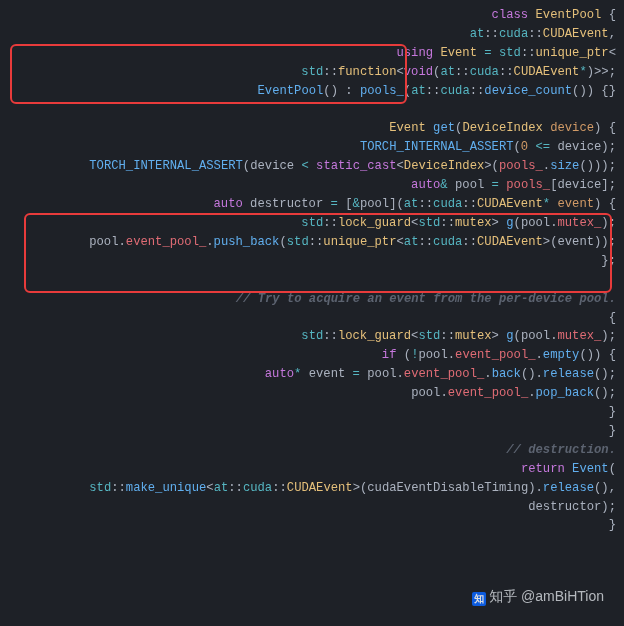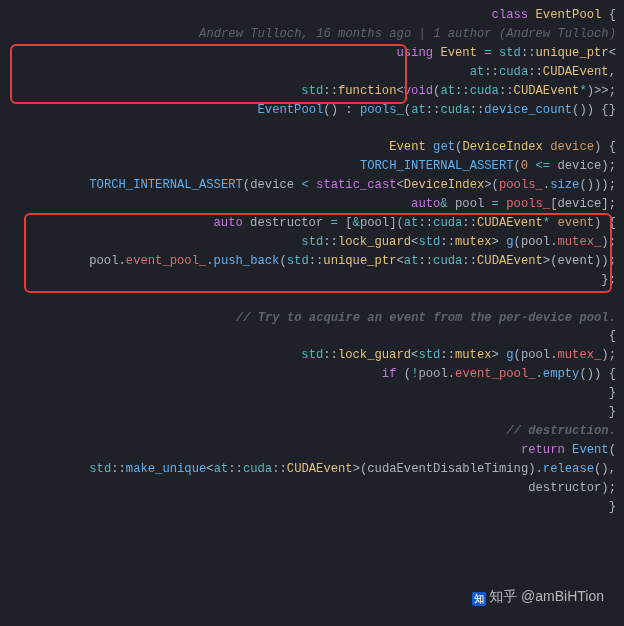--- a/index.html
+++ b/index.html
@@ -69,7 +69,6 @@
 <div>
 
 <div class="line"><span class="kw">class</span> <span class="cls">EventPool</span> <span class="punct">{</span></div>
-<div class="line blame">Andrew Tulloch, 16 months ago | 1 author (Andrew Tulloch)</div>
 <div class="line">  <span class="kw">using</span> <span class="type">Event</span> <span class="op">=</span> <span class="ns">std</span><span class="punct">::</span><span class="type">unique_ptr</span><span class="punct">&lt;</span></div>
 <div class="line">      <span class="ns">at</span><span class="punct">::</span><span class="ns">cuda</span><span class="punct">::</span><span class="type">CUDAEvent</span><span class="punct">,</span></div>
 <div class="line">      <span class="ns">std</span><span class="punct">::</span><span class="type">function</span><span class="punct">&lt;</span><span class="kw">void</span><span class="punct">(</span><span class="ns">at</span><span class="punct">::</span><span class="ns">cuda</span><span class="punct">::</span><span class="type">CUDAEvent</span><span class="op">*</span><span class="punct">)&gt;&gt;;</span></div>

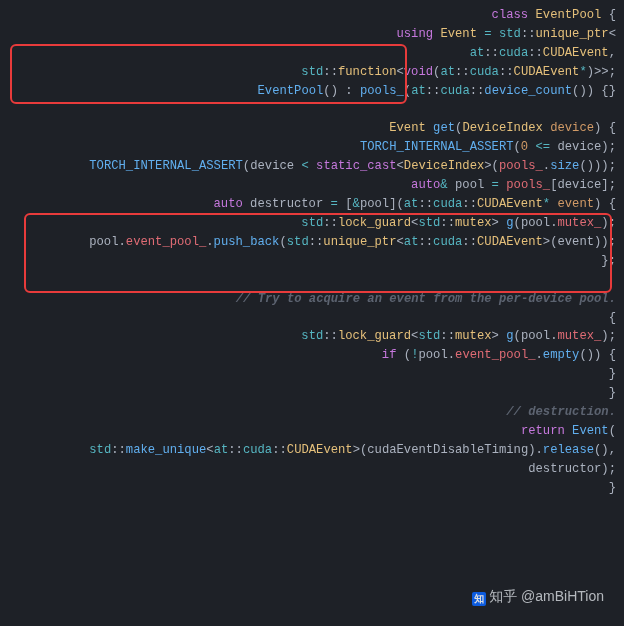--- a/index.html
+++ b/index.html
@@ -69,8 +69,8 @@
 <div>
 
 <div class="line"><span class="kw">class</span> <span class="cls">EventPool</span> <span class="punct">{</span></div>
+<div class="line">      <span class="ns">at</span><span class="punct">::</span><span class="ns">cuda</span><span class="punct">::</span><span class="type">CUDAEvent</span><span class="punct">,</span></div>
 <div class="line">  <span class="kw">using</span> <span class="type">Event</span> <span class="op">=</span> <span class="ns">std</span><span class="punct">::</span><span class="type">unique_ptr</span><span class="punct">&lt;</span></div>
-<div class="line">      <span class="ns">at</span><span class="punct">::</span><span class="ns">cuda</span><span class="punct">::</span><span class="type">CUDAEvent</span><span class="punct">,</span></div>
 <div class="line">      <span class="ns">std</span><span class="punct">::</span><span class="type">function</span><span class="punct">&lt;</span><span class="kw">void</span><span class="punct">(</span><span class="ns">at</span><span class="punct">::</span><span class="ns">cuda</span><span class="punct">::</span><span class="type">CUDAEvent</span><span class="op">*</span><span class="punct">)&gt;&gt;;</span></div>
 <div class="line">  <span class="fn">EventPool</span><span class="punct">() :</span> <span class="fn">pools_</span><span class="punct">(</span><span class="ns">at</span><span class="punct">::</span><span class="ns">cuda</span><span class="punct">::</span><span class="fn">device_count</span><span class="punct">()) {}</span></div>
 <div class="line"> </div>

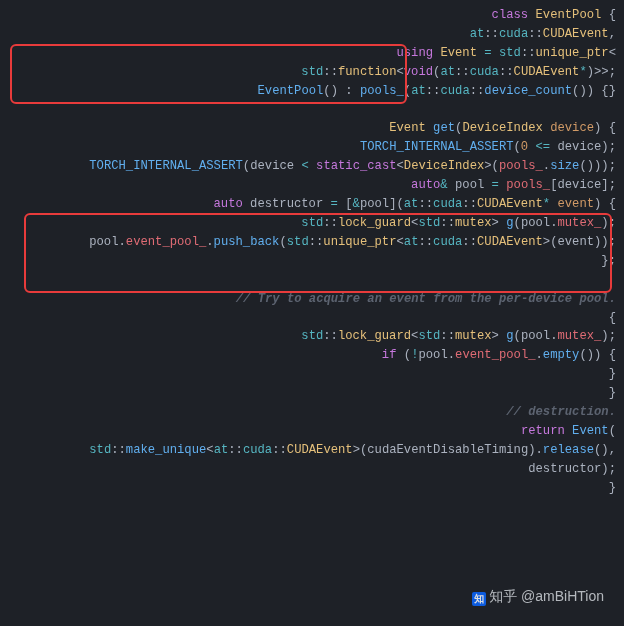--- a/index.html
+++ b/index.html
@@ -87,6 +87,7 @@
 <div class="line">    <span class="punct">{</span></div>
 <div class="line">      <span class="ns">std</span><span class="punct">::</span><span class="type">lock_guard</span><span class="punct">&lt;</span><span class="ns">std</span><span class="punct">::</span><span class="type">mutex</span><span class="punct">&gt;</span> <span class="fn">g</span><span class="punct">(</span><span class="plain">pool</span><span class="punct">.</span><span class="ident">mutex_</span><span class="punct">);</span></div>
 <div class="line">      <span class="kw">if</span> <span class="punct">(</span><span class="op">!</span><span class="plain">pool</span><span class="punct">.</span><span class="ident">event_pool_</span><span class="punct">.</span><span class="fn">empty</span><span class="punct">()) {</span></div>
+<div class="line">        <span class="kw">auto</span><span class="op">*</span> <span class="plain">event</span> <span class="op">=</span> <span class="plain">pool</span><span class="punct">.</span><span class="ident">event_pool_</span><span class="punct">.</span><span class="fn">back</span><span class="punct">().</span><span class="fn">release</span><span class="punct">();</span></div>
 <div class="line">      <span class="punct">}</span></div>
 <div class="line">    <span class="punct">}</span></div>
 <div class="line">    <span class="cmt">// destruction.</span></div>

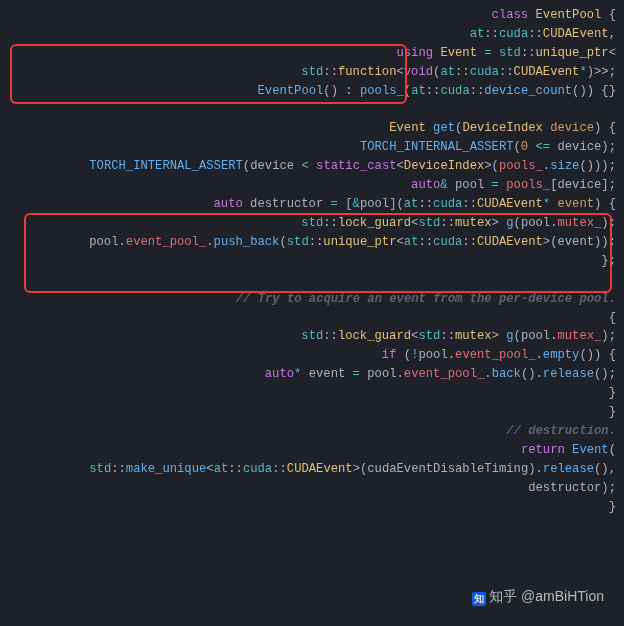--- a/index.html
+++ b/index.html
@@ -88,6 +88,7 @@
 <div class="line">      <span class="ns">std</span><span class="punct">::</span><span class="type">lock_guard</span><span class="punct">&lt;</span><span class="ns">std</span><span class="punct">::</span><span class="type">mutex</span><span class="punct">&gt;</span> <span class="fn">g</span><span class="punct">(</span><span class="plain">pool</span><span class="punct">.</span><span class="ident">mutex_</span><span class="punct">);</span></div>
 <div class="line">      <span class="kw">if</span> <span class="punct">(</span><span class="op">!</span><span class="plain">pool</span><span class="punct">.</span><span class="ident">event_pool_</span><span class="punct">.</span><span class="fn">empty</span><span class="punct">()) {</span></div>
 <div class="line">        <span class="kw">auto</span><span class="op">*</span> <span class="plain">event</span> <span class="op">=</span> <span class="plain">pool</span><span class="punct">.</span><span class="ident">event_pool_</span><span class="punct">.</span><span class="fn">back</span><span class="punct">().</span><span class="fn">release</span><span class="punct">();</span></div>
+<div class="line">        <span class="plain">pool</span><span class="punct">.</span><span class="ident">event_pool_</span><span class="punct">.</span><span class="fn">pop_back</span><span class="punct">();</span></div>
 <div class="line">      <span class="punct">}</span></div>
 <div class="line">    <span class="punct">}</span></div>
 <div class="line">    <span class="cmt">// destruction.</span></div>

